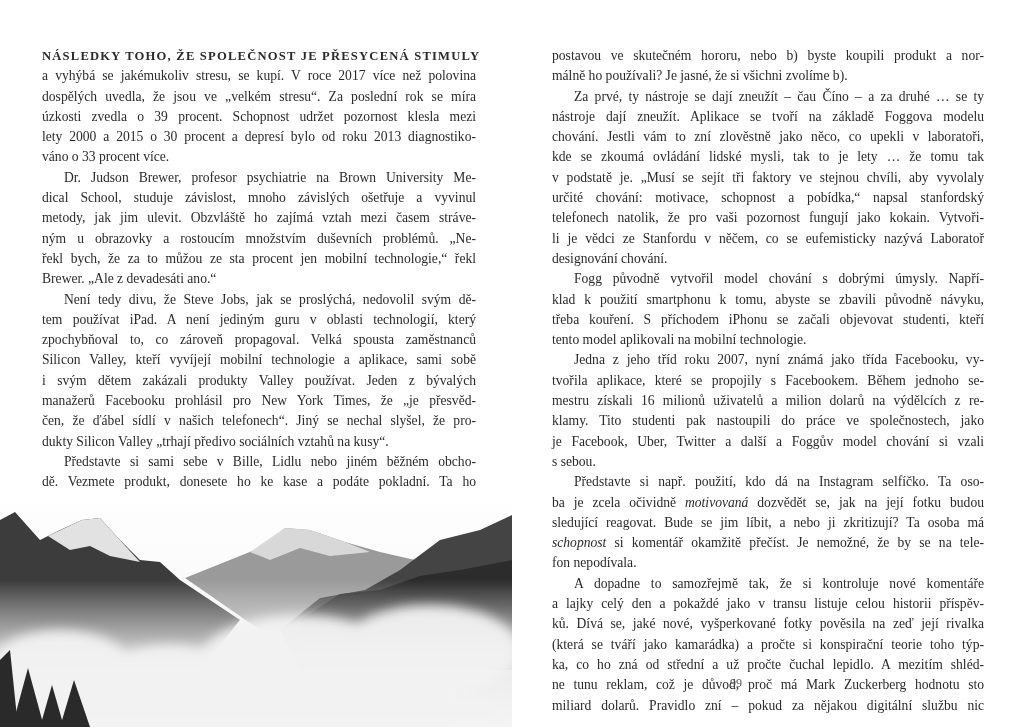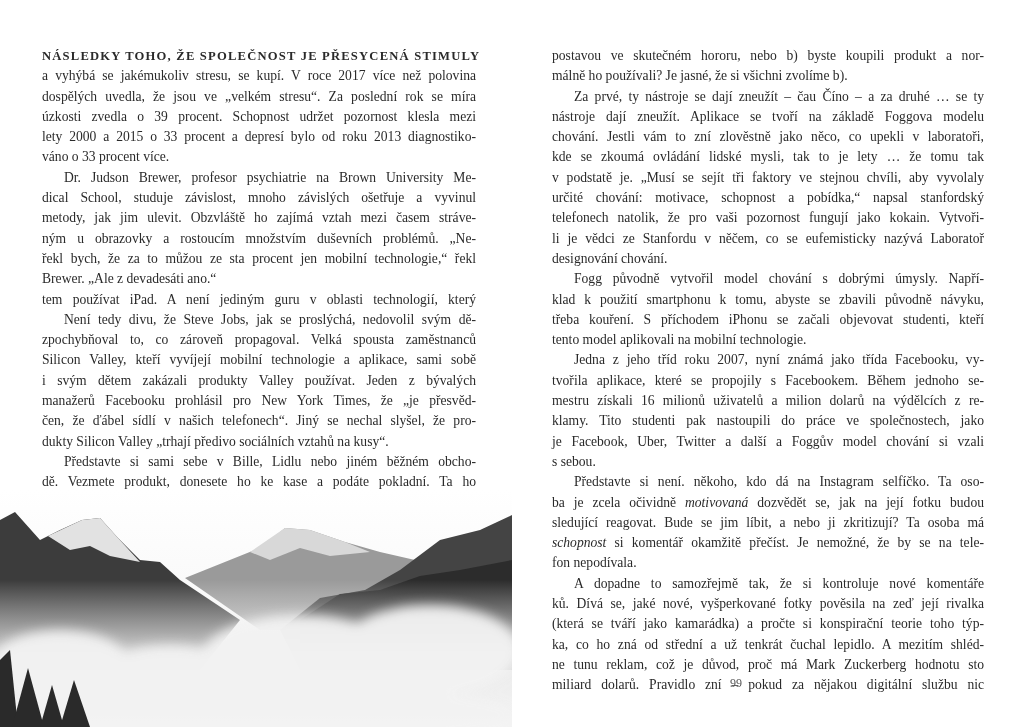--- a/index.html
+++ b/index.html
@@ -27,7 +27,7 @@
       <span class="line">a vyhýbá se jakémukoliv stresu, se kupí. V roce 2017 více než polovina</span>
       <span class="line">dospělých uvedla, že jsou ve „velkém stresu“. Za poslední rok se míra</span>
       <span class="line">úzkosti zvedla o 39 procent. Schopnost udržet pozornost klesla mezi</span>
-      <span class="line">lety 2000 a 2015 o 33 procent a depresí bylo od roku 2013 diagnostiko-</span>
+      <span class="line">lety 2000 a 2015 o 30 procent a depresí bylo od roku 2013 diagnostiko-</span>
       <span class="line last">váno o 33 procent více.</span>
       <span class="line indent">Dr. Judson Brewer, profesor psychiatrie na Brown University Me-</span>
       <span class="line">dical School, studuje závislost, mnoho závislých ošetřuje a vyvinul</span>

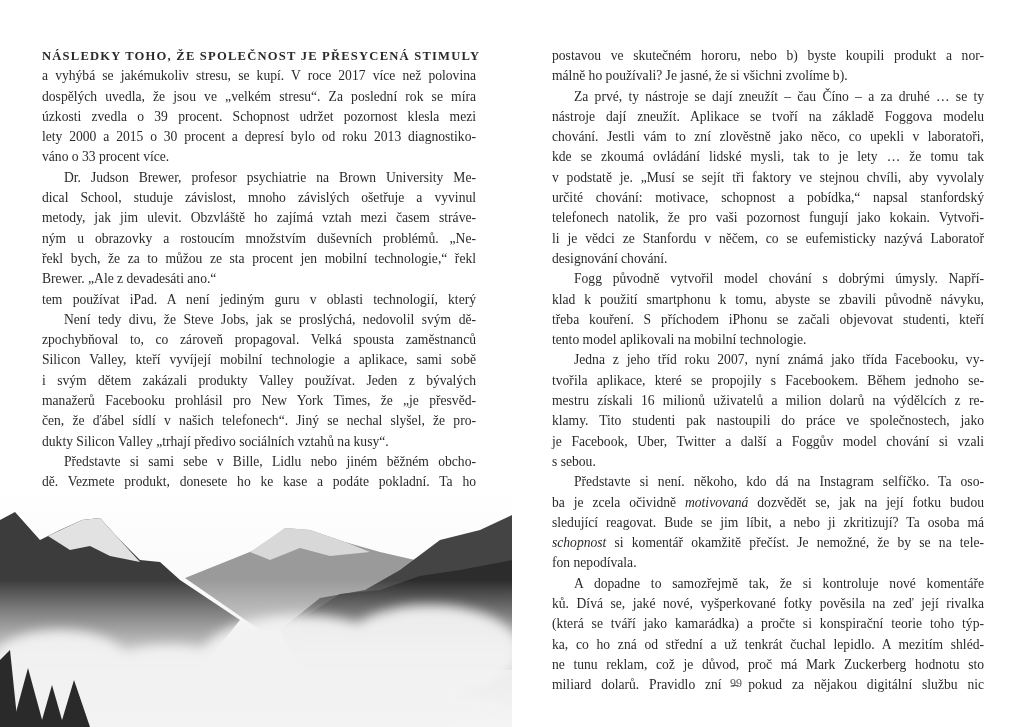--- a/index.html
+++ b/index.html
@@ -35,8 +35,8 @@
       <span class="line">ným u obrazovky a rostoucím množstvím duševních problémů. „Ne-</span>
       <span class="line">řekl bych, že za to můžou ze sta procent jen mobilní technologie,“ řekl</span>
       <span class="line last">Brewer. „Ale z devadesáti ano.“</span>
+      <span class="line indent">Není tedy divu, že Steve Jobs, jak se proslýchá, nedovolil svým dě-</span>
       <span class="line">tem používat iPad. A není jediným guru v oblasti technologií, který</span>
-      <span class="line indent">Není tedy divu, že Steve Jobs, jak se proslýchá, nedovolil svým dě-</span>
       <span class="line">zpochybňoval to, co zároveň propagoval. Velká spousta zaměstnanců</span>
       <span class="line">Silicon Valley, kteří vyvíjejí mobilní technologie a aplikace, sami sobě</span>
       <span class="line">i svým dětem zakázali produkty Valley používat. Jeden z bývalých</span>

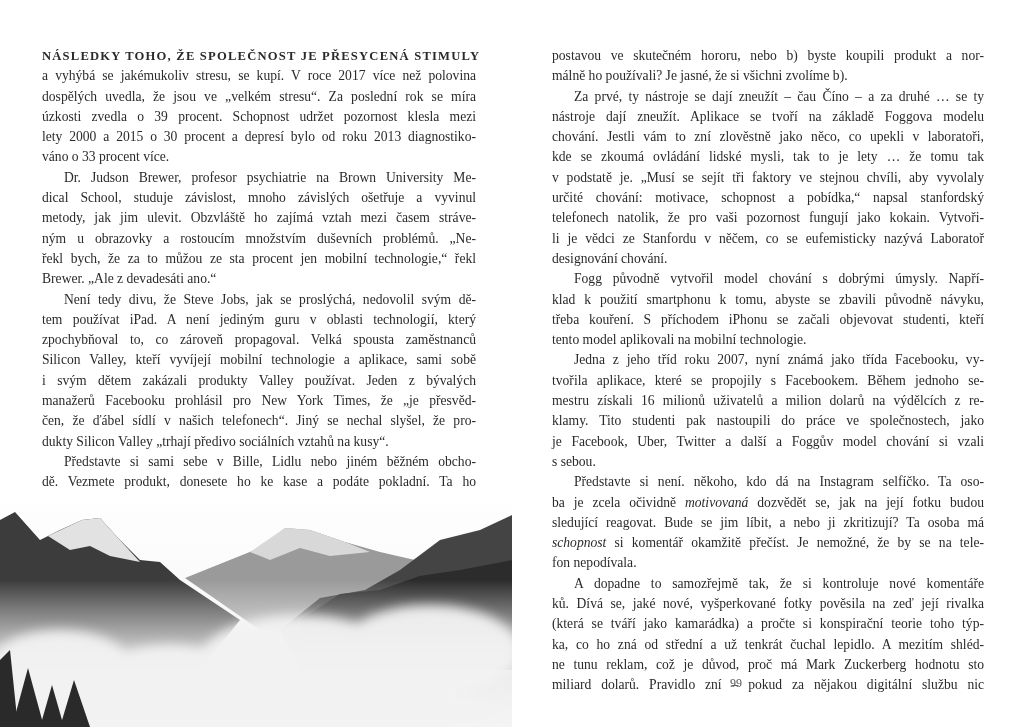--- a/index.html
+++ b/index.html
@@ -110,7 +110,7 @@
       <span class="line">klamy. Tito studenti pak nastoupili do práce ve společnostech, jako</span>
       <span class="line">je Facebook, Uber, Twitter a další a Foggův model chování si vzali</span>
       <span class="line last">s sebou.</span>
-      <span class="line indent">Představte si není. někoho, kdo dá na Instagram selfíčko. Ta oso-</span>
+      <span class="line indent">Představte si např. použití, kdo dá na Instagram selfíčko. Ta oso-</span>
       <span class="line">ba je zcela očividně <em>motivovaná</em> dozvědět se, jak na její fotku budou</span>
       <span class="line">sledující reagovat. Bude se jim líbit, a nebo ji zkritizují? Ta osoba má</span>
       <span class="line"><em>schopnost</em> si komentář okamžitě přečíst. Je nemožné, že by se na tele-</span>

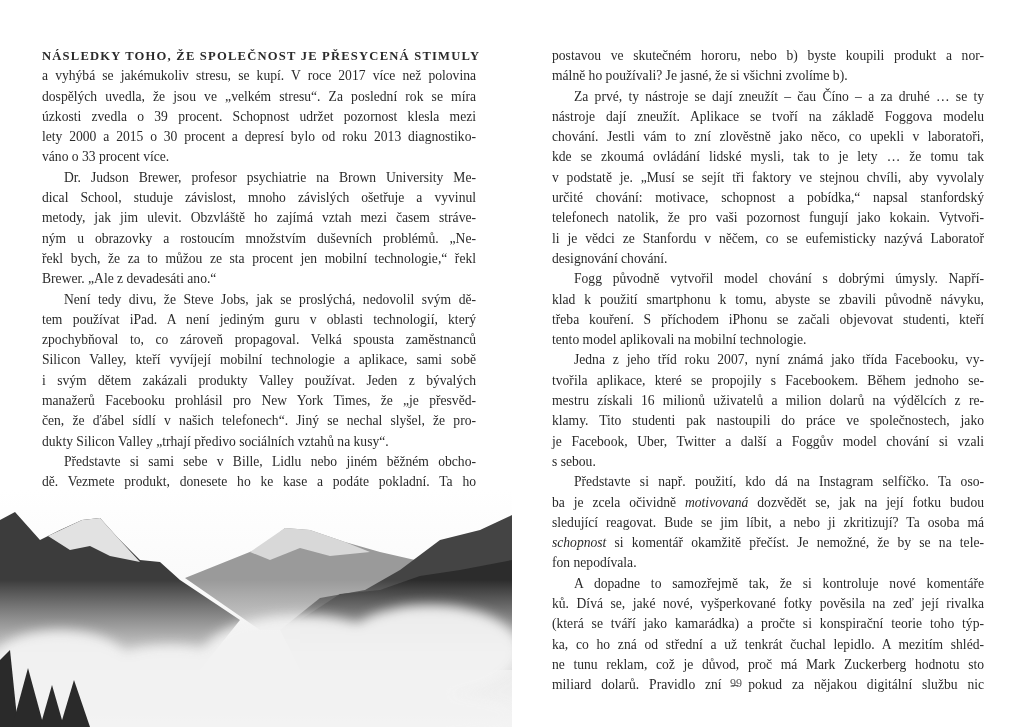--- a/index.html
+++ b/index.html
@@ -116,6 +116,7 @@
       <span class="line"><em>schopnost</em> si komentář okamžitě přečíst. Je nemožné, že by se na tele-</span>
       <span class="line last">fon nepodívala.</span>
       <span class="line indent">A dopadne to samozřejmě tak, že si kontroluje nové komentáře</span>
+      <span class="line">a lajky celý den a pokaždé jako v transu listuje celou historii příspěv-</span>
       <span class="line">ků. Dívá se, jaké nové, vyšperkované fotky pověsila na zeď její rivalka</span>
       <span class="line">(která se tváří jako kamarádka) a pročte si konspirační teorie toho týp-</span>
       <span class="line">ka, co ho zná od střední a už tenkrát čuchal lepidlo. A mezitím shléd-</span>

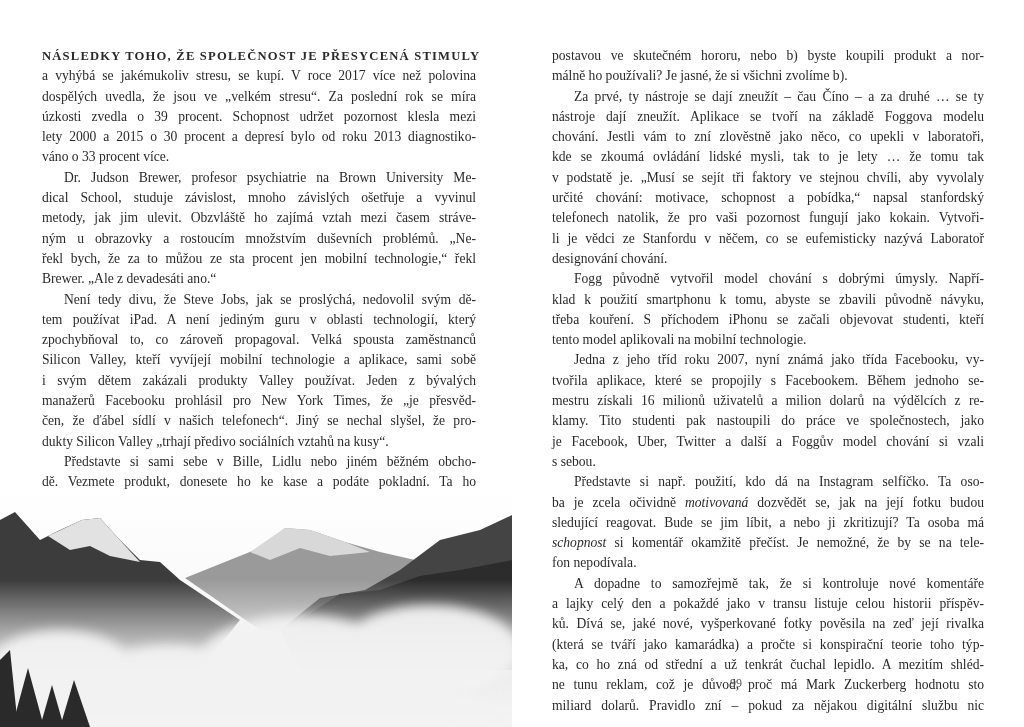--- a/index.html
+++ b/index.html
@@ -119,7 +119,7 @@
       <span class="line">a lajky celý den a pokaždé jako v transu listuje celou historii příspěv-</span>
       <span class="line">ků. Dívá se, jaké nové, vyšperkované fotky pověsila na zeď její rivalka</span>
       <span class="line">(která se tváří jako kamarádka) a pročte si konspirační teorie toho týp-</span>
-      <span class="line">ka, co ho zná od střední a už tenkrát čuchal lepidlo. A mezitím shléd-</span>
+      <span class="line">ka, co ho zná od střední a už pročte čuchal lepidlo. A mezitím shléd-</span>
       <span class="line">ne tunu reklam, což je důvod, proč má Mark Zuckerberg hodnotu sto</span>
       <span class="line">miliard dolarů. Pravidlo zní – pokud za nějakou digitální službu nic</span>
     </div>

